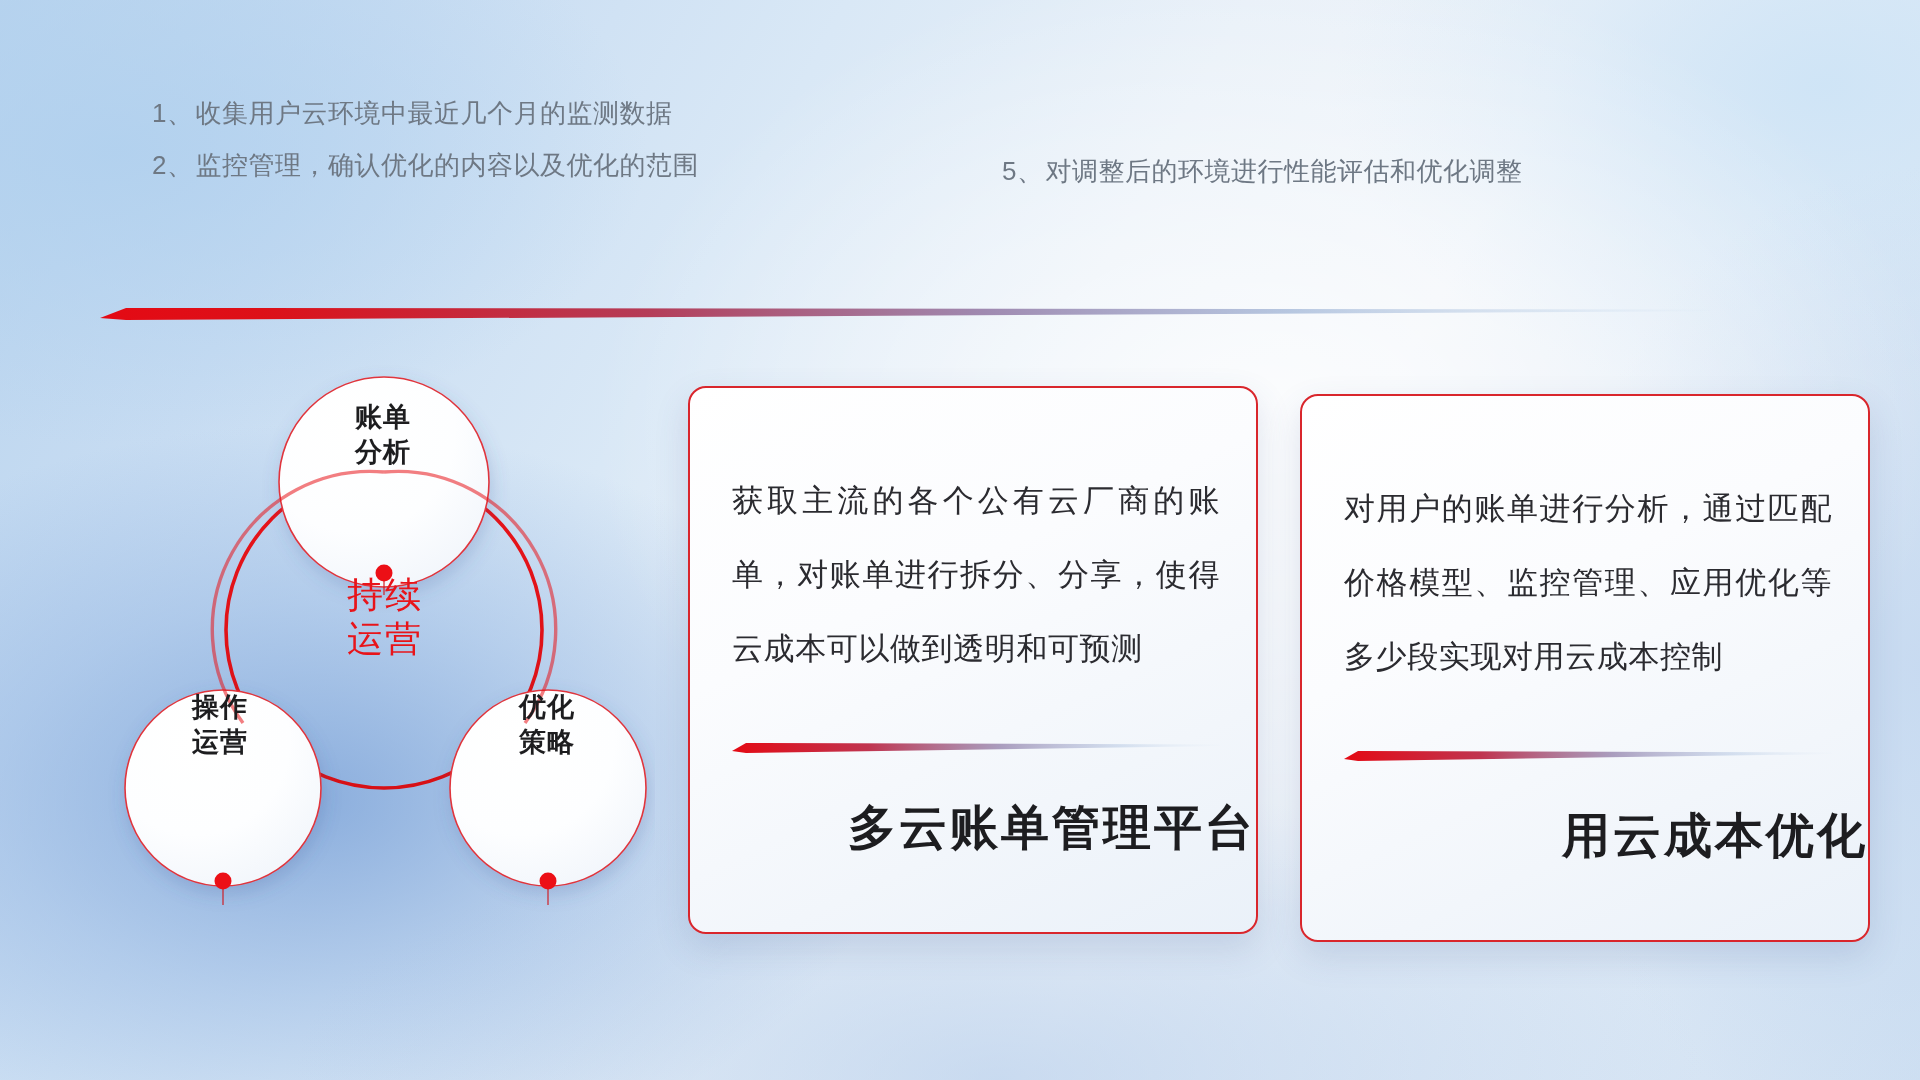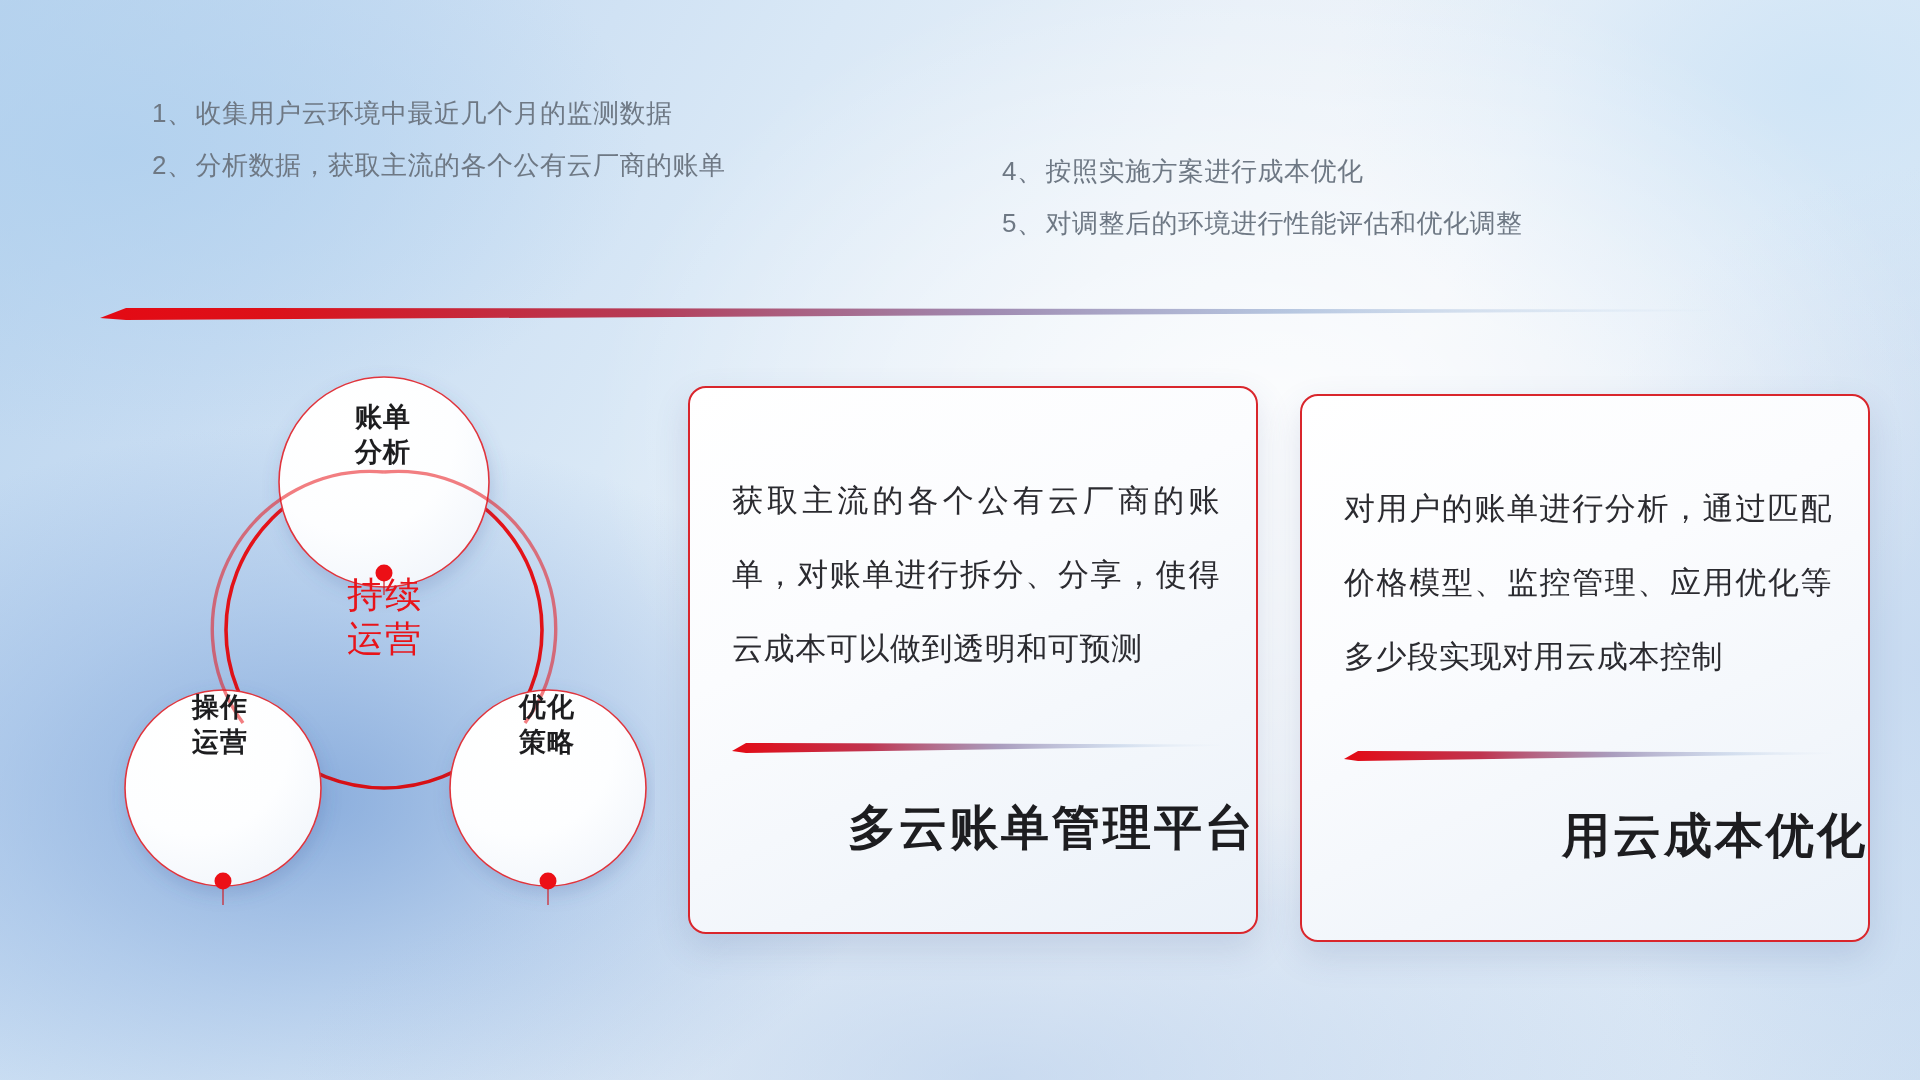--- a/index.html
+++ b/index.html
@@ -95,7 +95,7 @@
     <span class="num">1、</span><span>收集用户云环境中最近几个月的监测数据</span>
   </div>
   <div class="row">
-    <span class="num">2、</span><span>分析数据，获取主流的各个公有云厂商的账单</span>
+    <span class="num">2、</span><span>监控管理，确认优化的内容以及优化的范围</span>
   </div>
 </div>
 

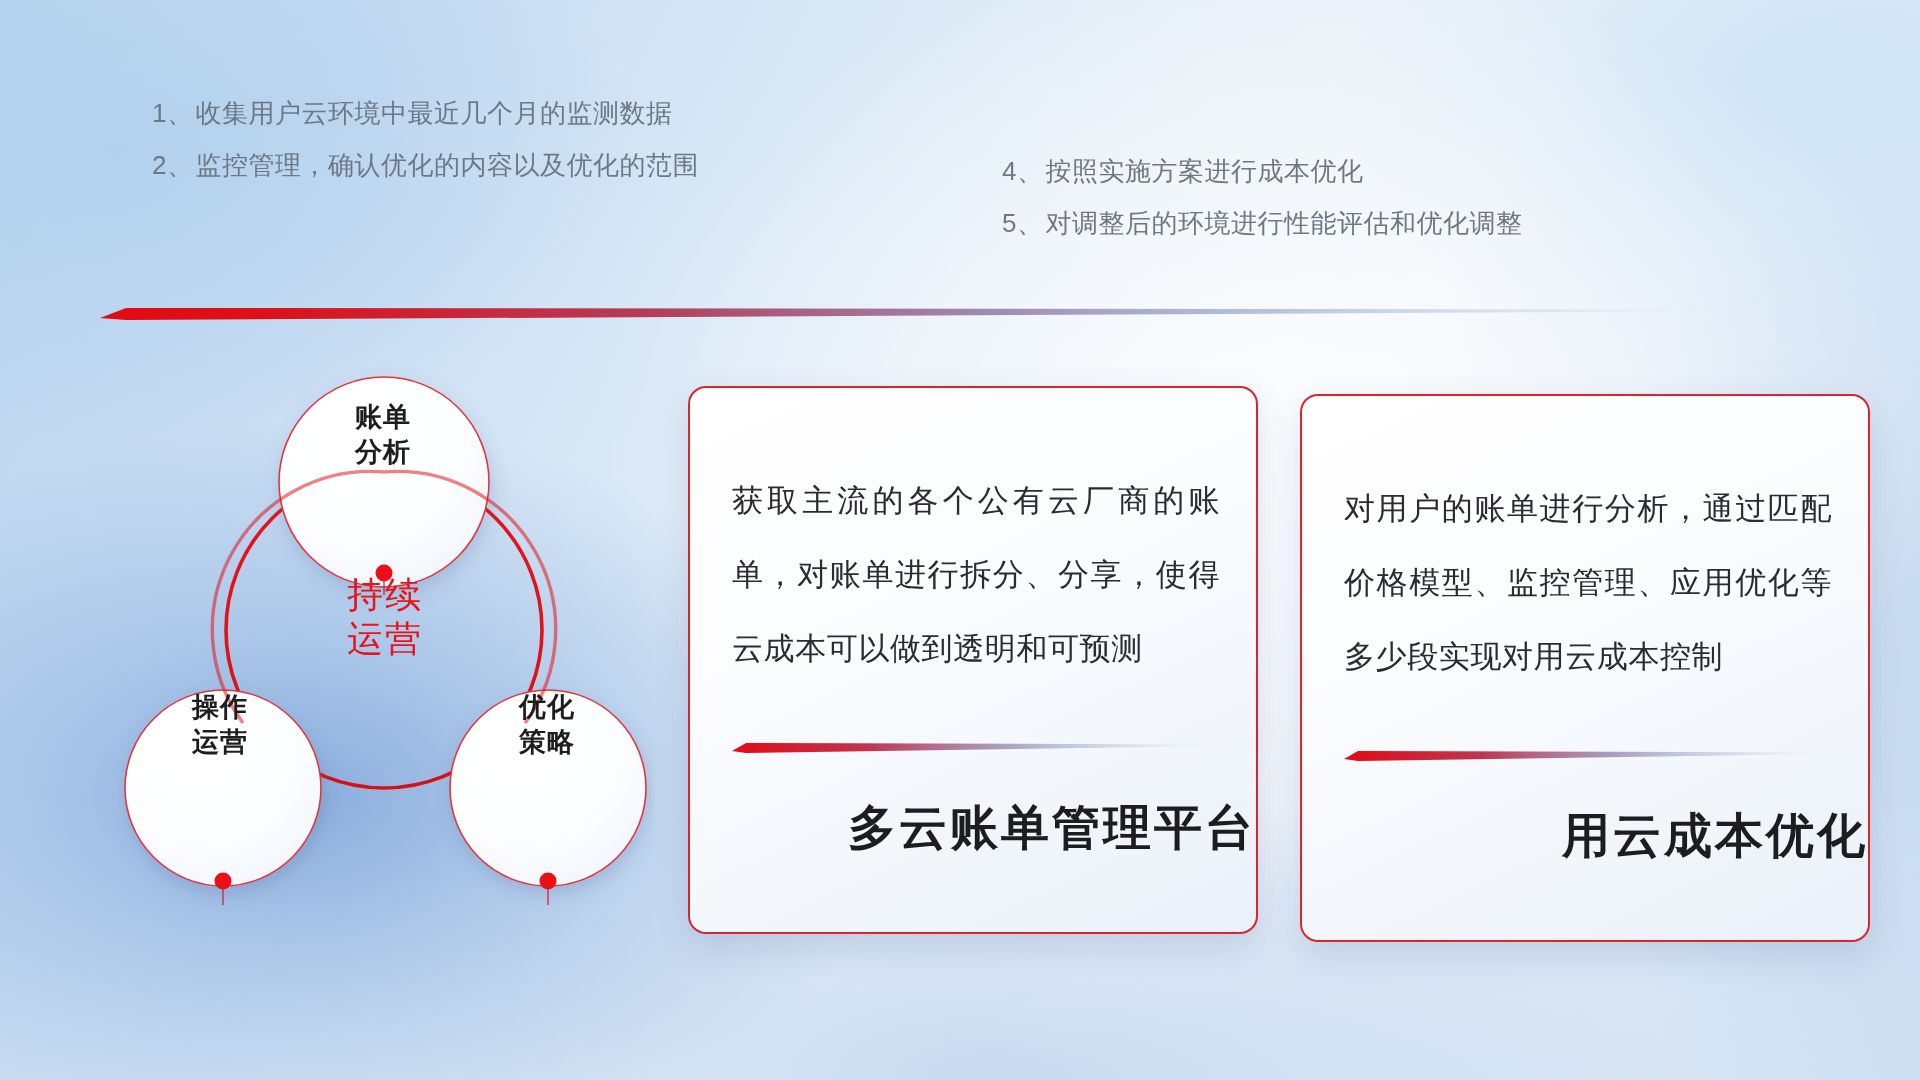--- a/index.html
+++ b/index.html
@@ -100,9 +100,6 @@
 </div>
 
 <div class="steps" id="steps-right">
-  <div class="row">
-    <span class="num">4、</span><span>按照实施方案进行成本优化</span>
-  </div>
   <div class="row">
     <span class="num">5、</span><span>对调整后的环境进行性能评估和优化调整</span>
   </div>

